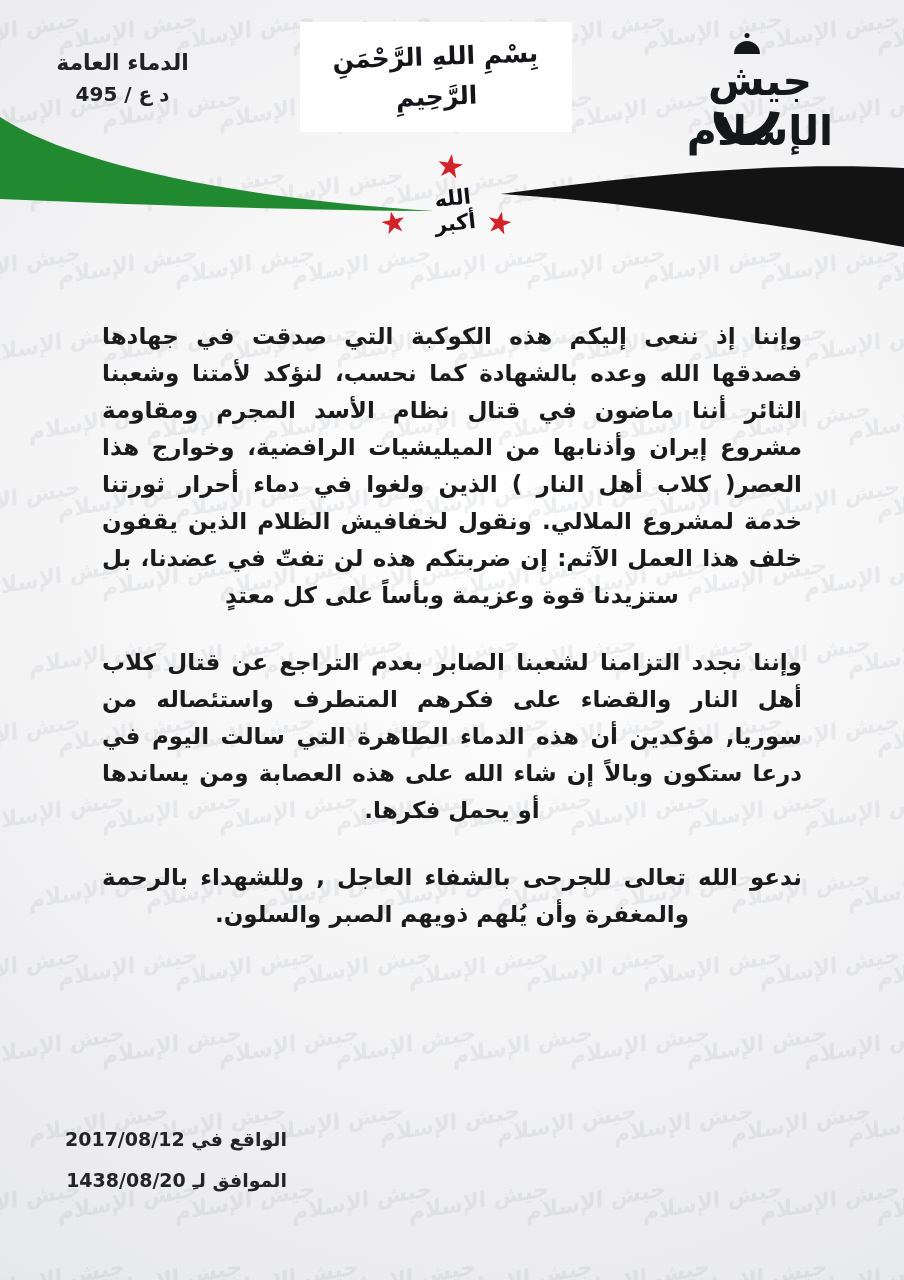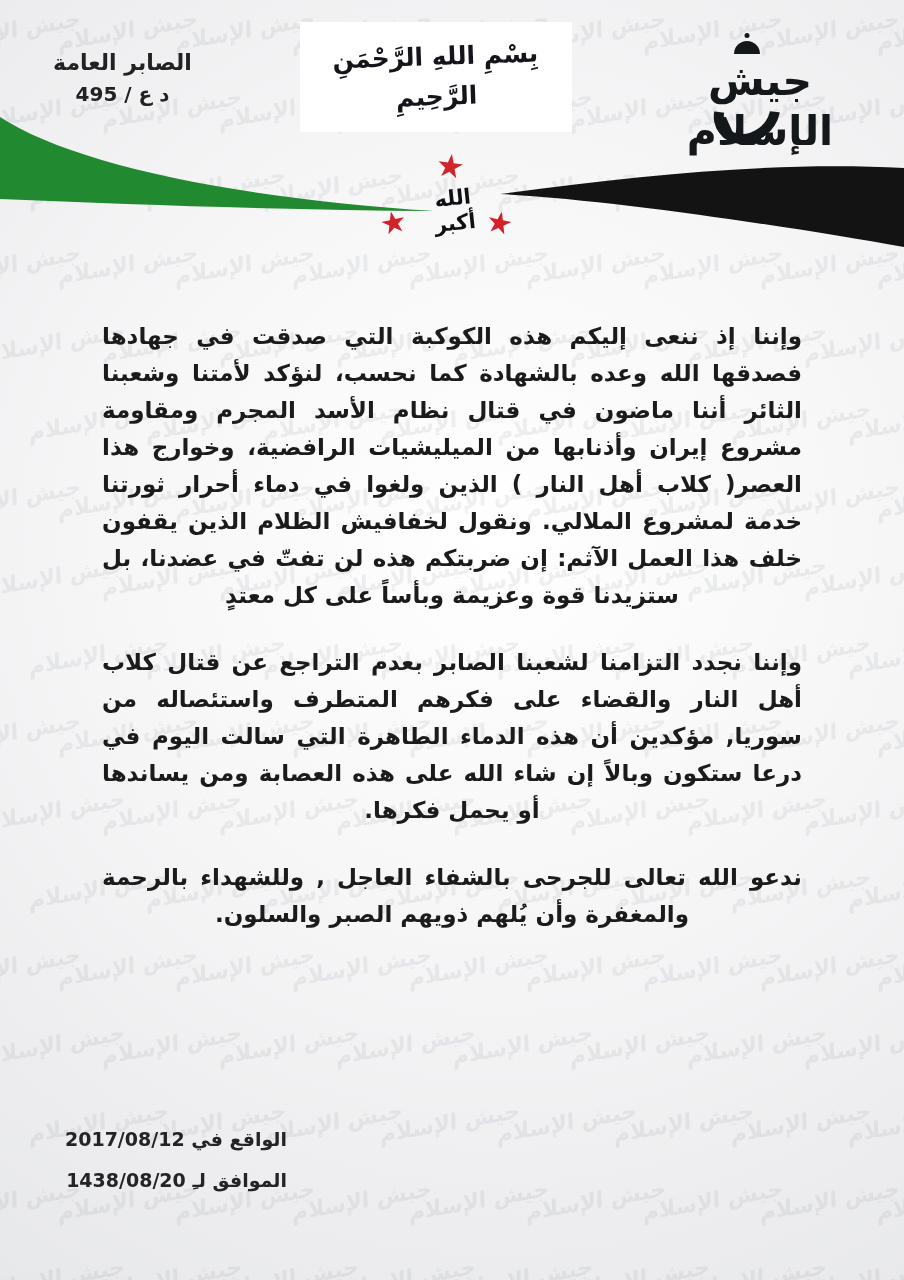--- a/index.html
+++ b/index.html
@@ -252,7 +252,7 @@
   </svg>
 
   <div class="hdr-left">
-    <div class="l1">الصابر العامة</div>
+    <div class="l1">الدماء العامة</div>
     <div class="l2">د ع / 495</div>
   </div>
 

